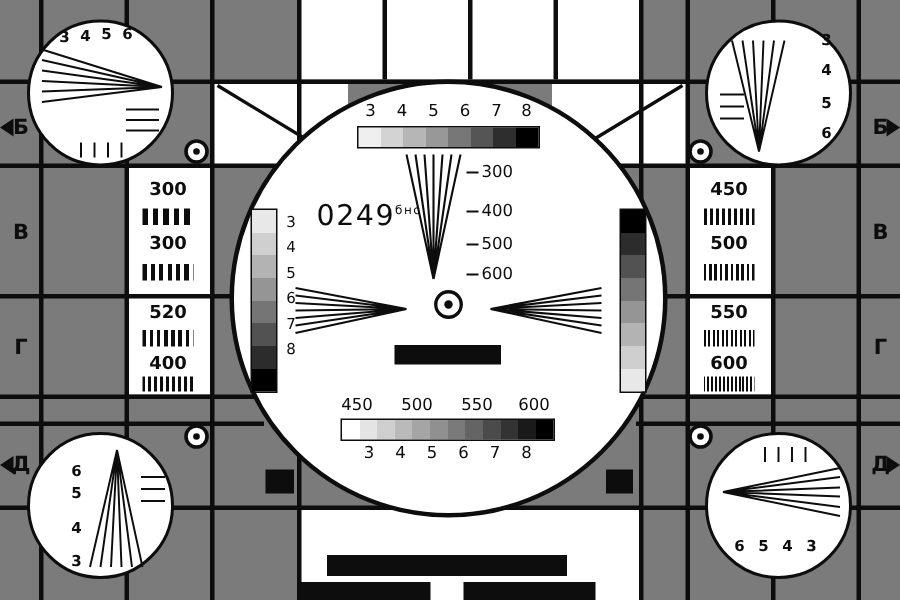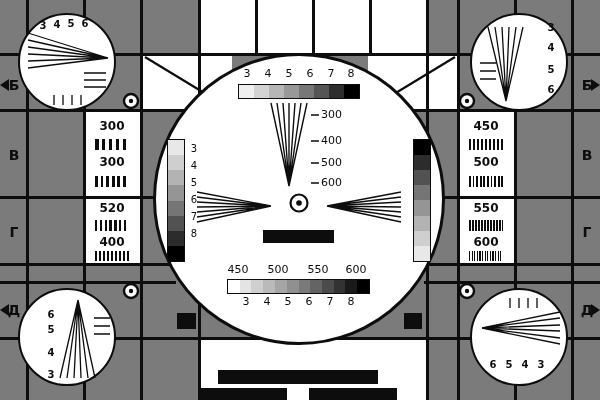--- a/index.html
+++ b/index.html
@@ -168,6 +168,7 @@
   <span class="wl" style="left:321px;top:177px">600</span>
 
   <div class="abs z4" style="left:211px;top:132px">
+    <div class="code-line"><span>0249</span><sup>бнс</sup></div>
   </div>
 
   <div class="steps-tb" style="left:167px;top:139px;width:18px;height:123px"></div>

